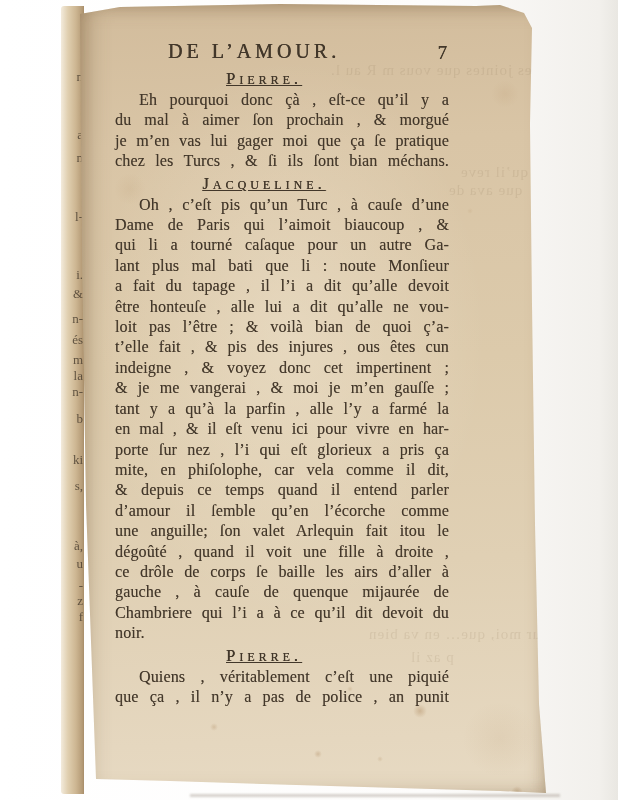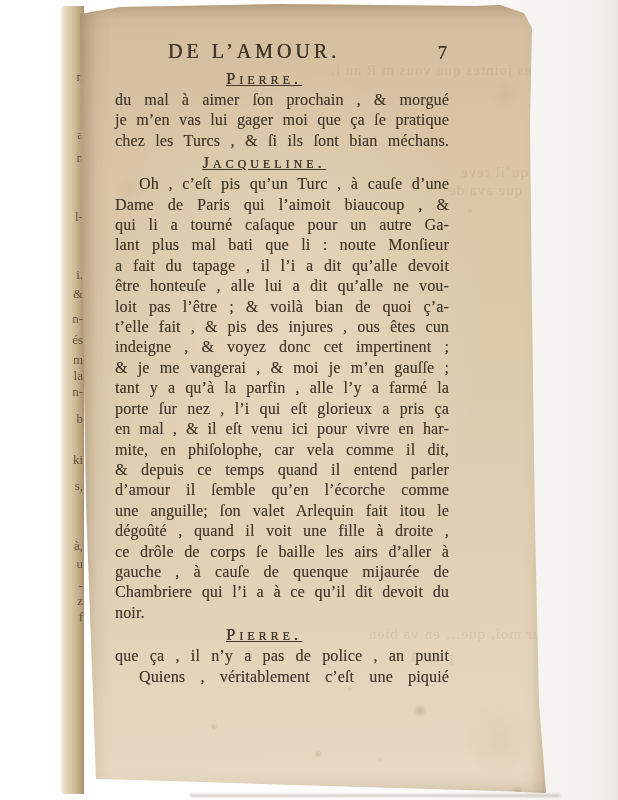--- a/index.html
+++ b/index.html
@@ -124,6 +124,7 @@
       </div>
       <div>
           <div class="speaker">Pierre.</div>
+          <div class="line indent">Eh pourquoi donc çà , eſt-ce qu’il y a</div>
           <div class="line">du mal à aimer ſon prochain , &amp; morgué</div>
           <div class="line">je m’en vas lui gager moi que ça ſe pratique</div>
           <div class="line">chez les Turcs , &amp; ſi ils ſont bian méchans.</div>

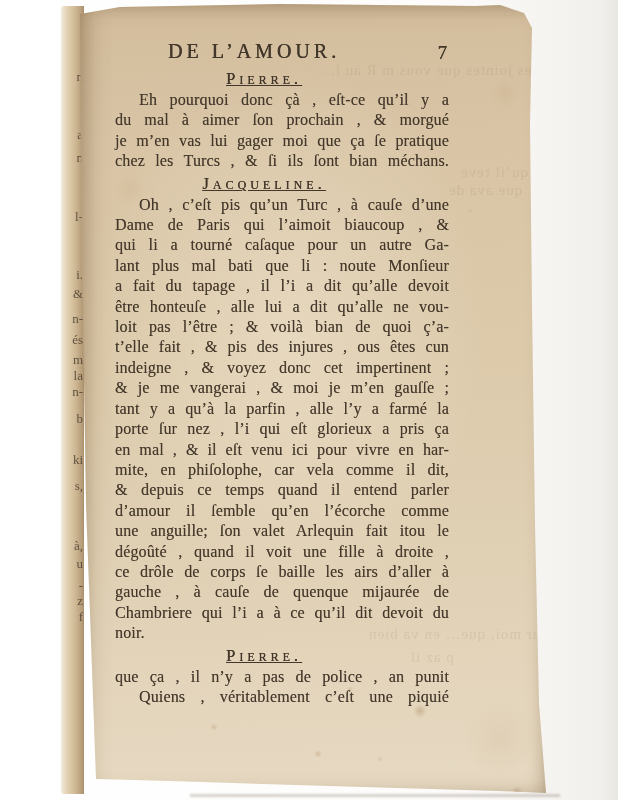--- a/index.html
+++ b/index.html
@@ -140,8 +140,8 @@
           <div class="line">indeigne , &amp; voyez donc cet impertinent ;</div>
           <div class="line">&amp; je me vangerai , &amp; moi je m’en gauſſe ;</div>
           <div class="line">tant y a qu’à la parfin , alle l’y a farmé la</div>
+          <div class="line">en mal , &amp; il eſt venu ici pour vivre en har-</div>
           <div class="line">porte ſur nez , l’i qui eſt glorieux a pris ça</div>
-          <div class="line">en mal , &amp; il eſt venu ici pour vivre en har-</div>
           <div class="line">mite, en phiſolophe, car vela comme il dit,</div>
           <div class="line">&amp; depuis ce temps quand il entend parler</div>
           <div class="line">d’amour il ſemble qu’en l’écorche comme</div>

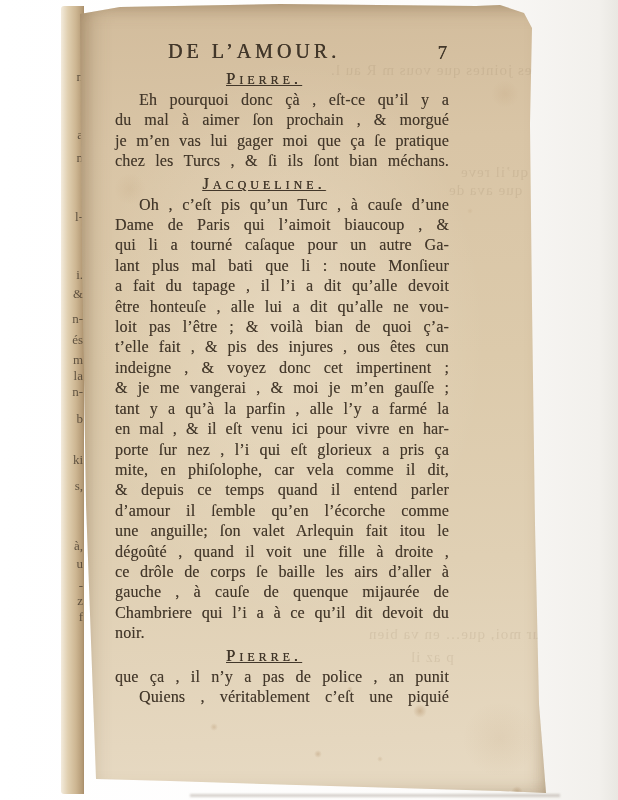--- a/index.html
+++ b/index.html
@@ -152,8 +152,8 @@
           <div class="line">Chambriere qui l’i a à ce qu’il dit devoit du</div>
           <div class="line short">noir.</div>
           <div class="speaker">Pierre.</div>
+          <div class="line indent">Quiens , véritablement c’eſt une piquié</div>
           <div class="line">que ça , il n’y a pas de police , an punit</div>
-          <div class="line indent">Quiens , véritablement c’eſt une piquié</div>
         </div>
     </div>
 

